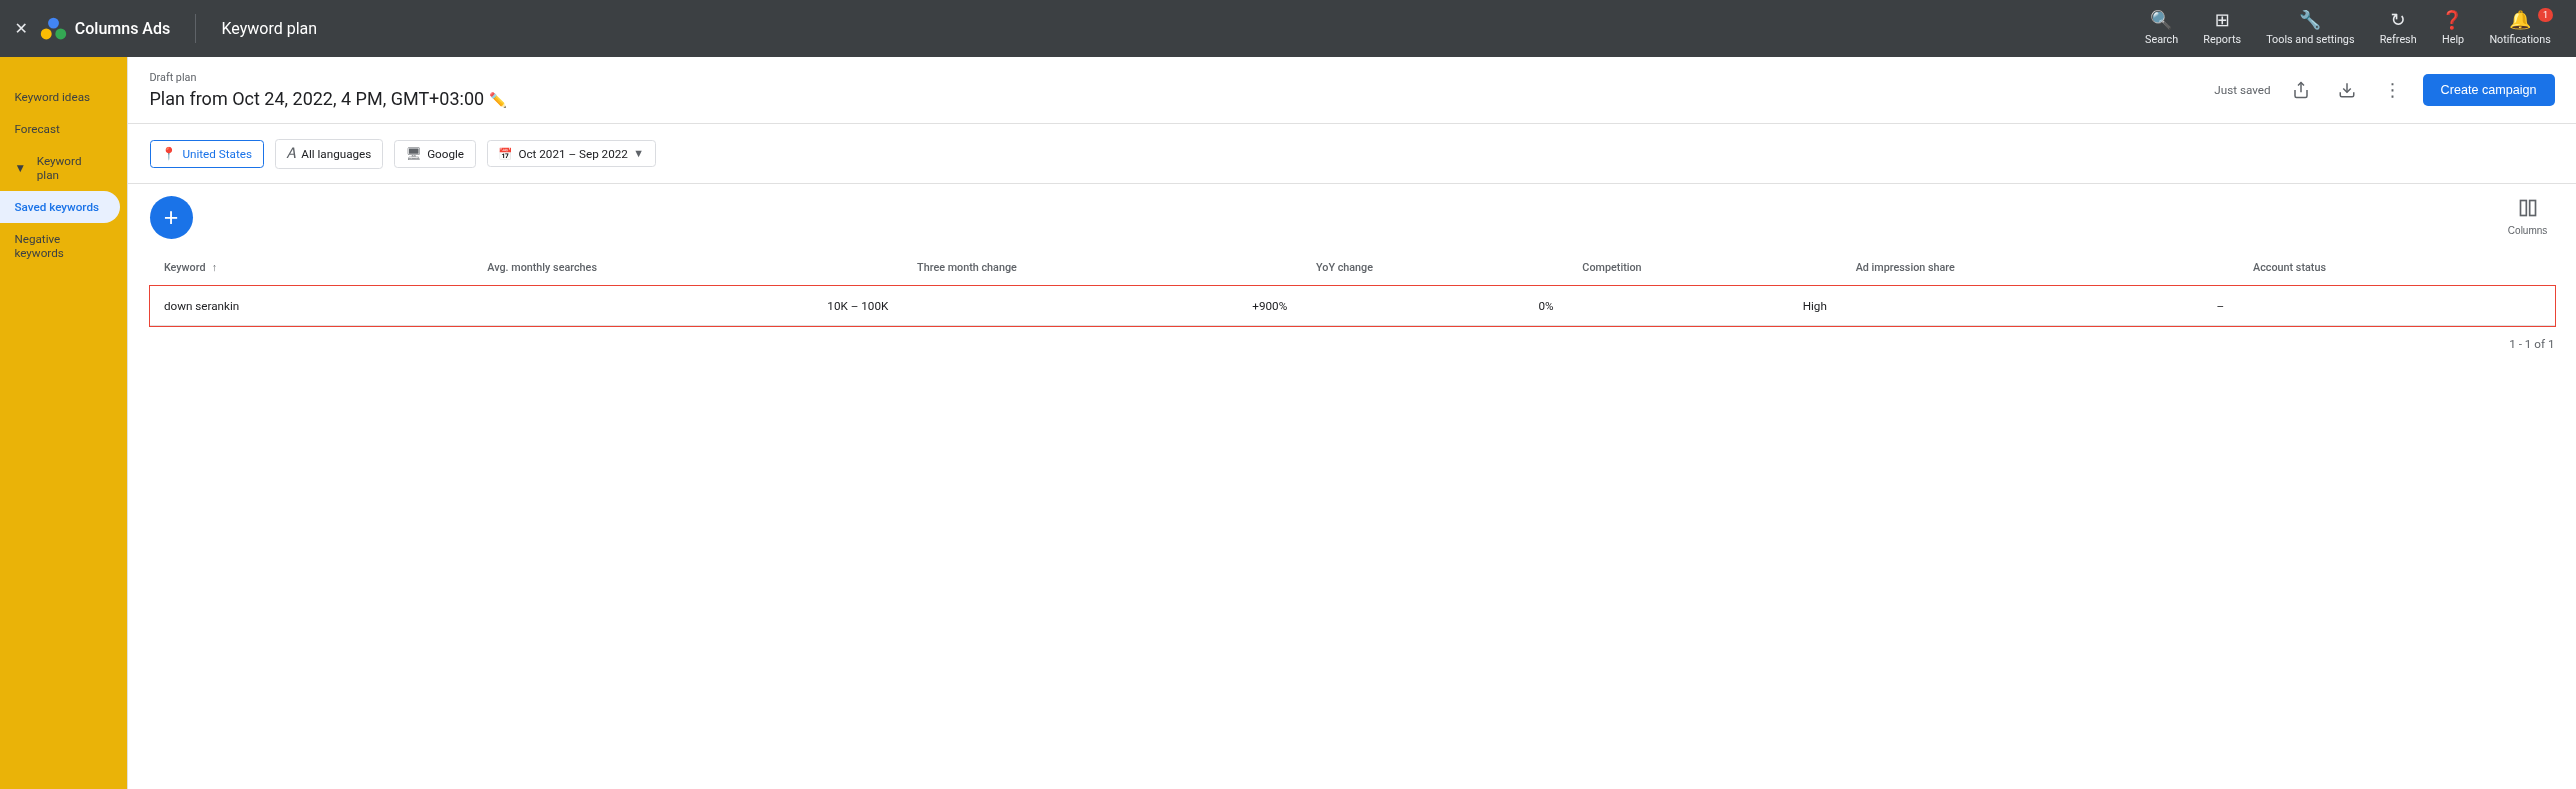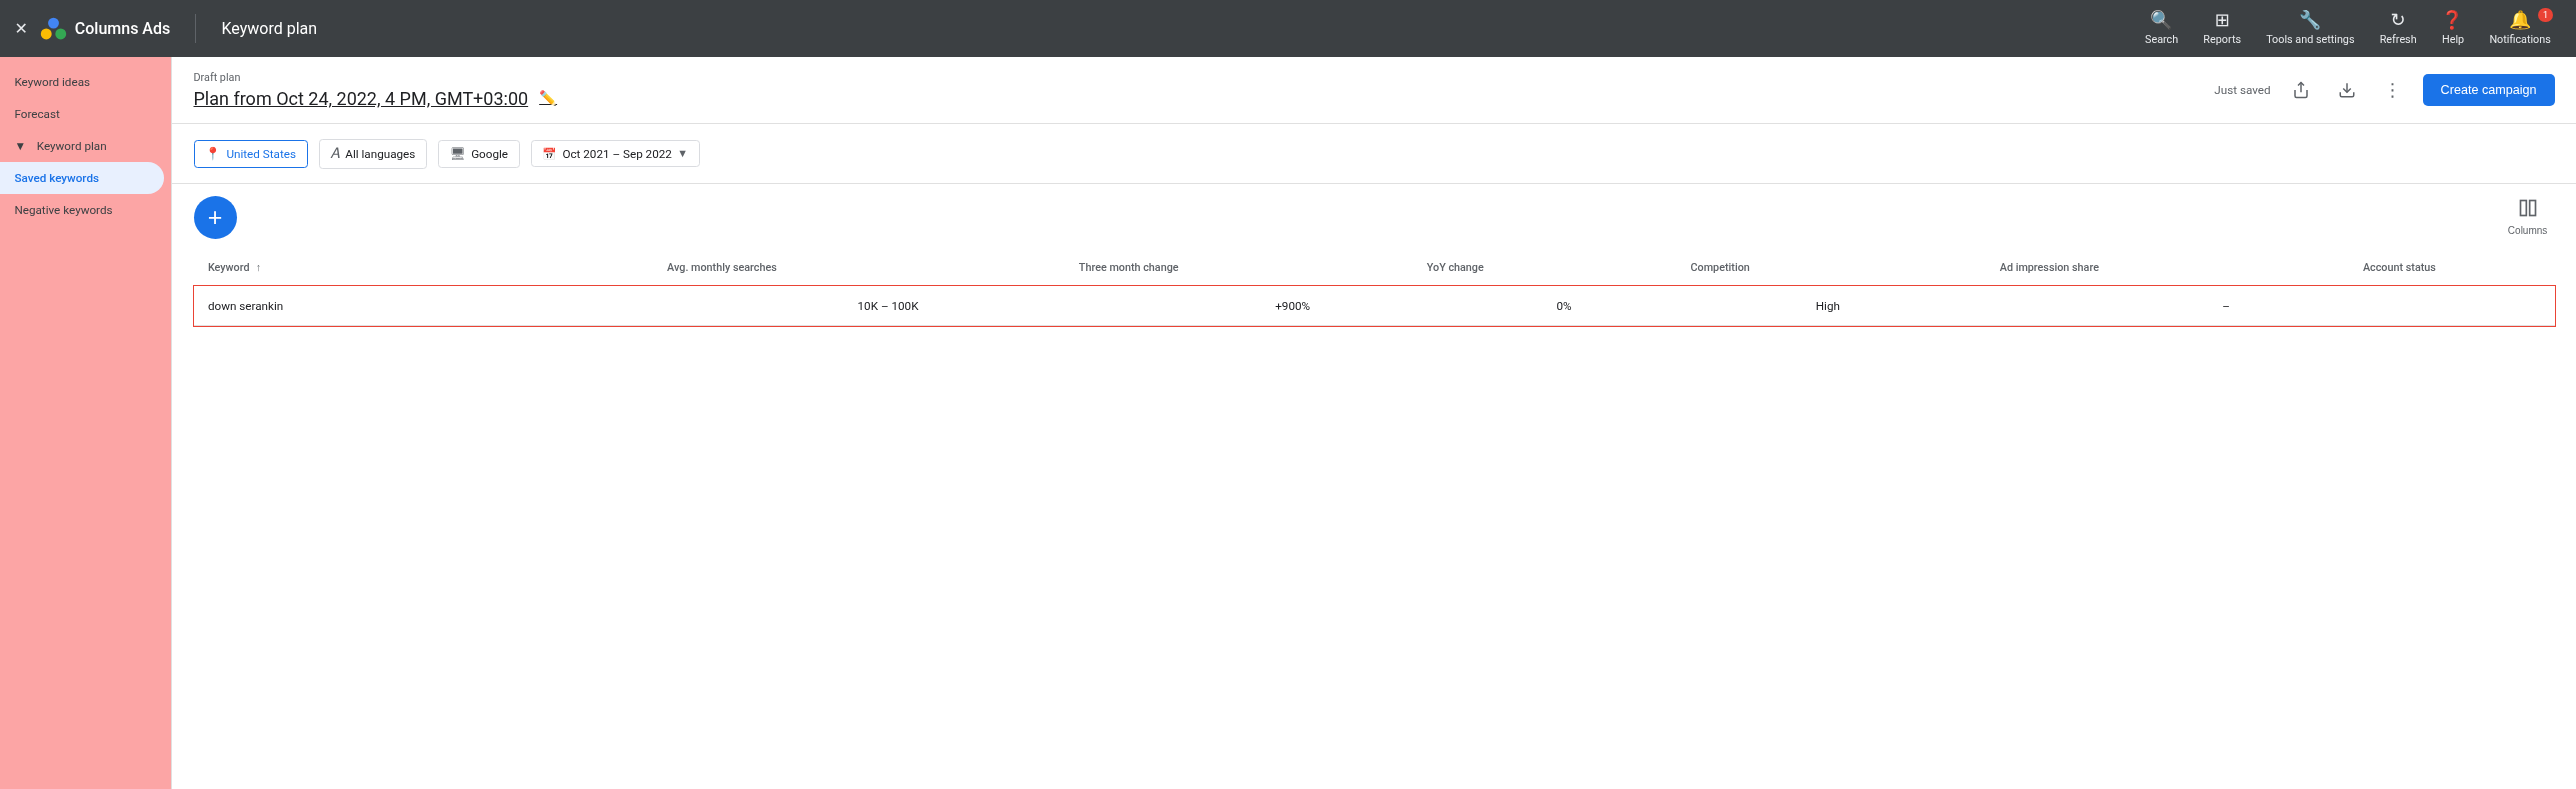--- a/index.html
+++ b/index.html
@@ -111,10 +111,10 @@
 
     
     .sidebar {
-      width: 172px;
-      background: #fca5a5;
+      width: 128px;
+      background: #eab308;
       border-right: 0.9px solid #e0e0e0;
-      padding: 9px 0;
+      padding: 24px 0;
       flex-shrink: 0;
     }
     .sidebar-item {

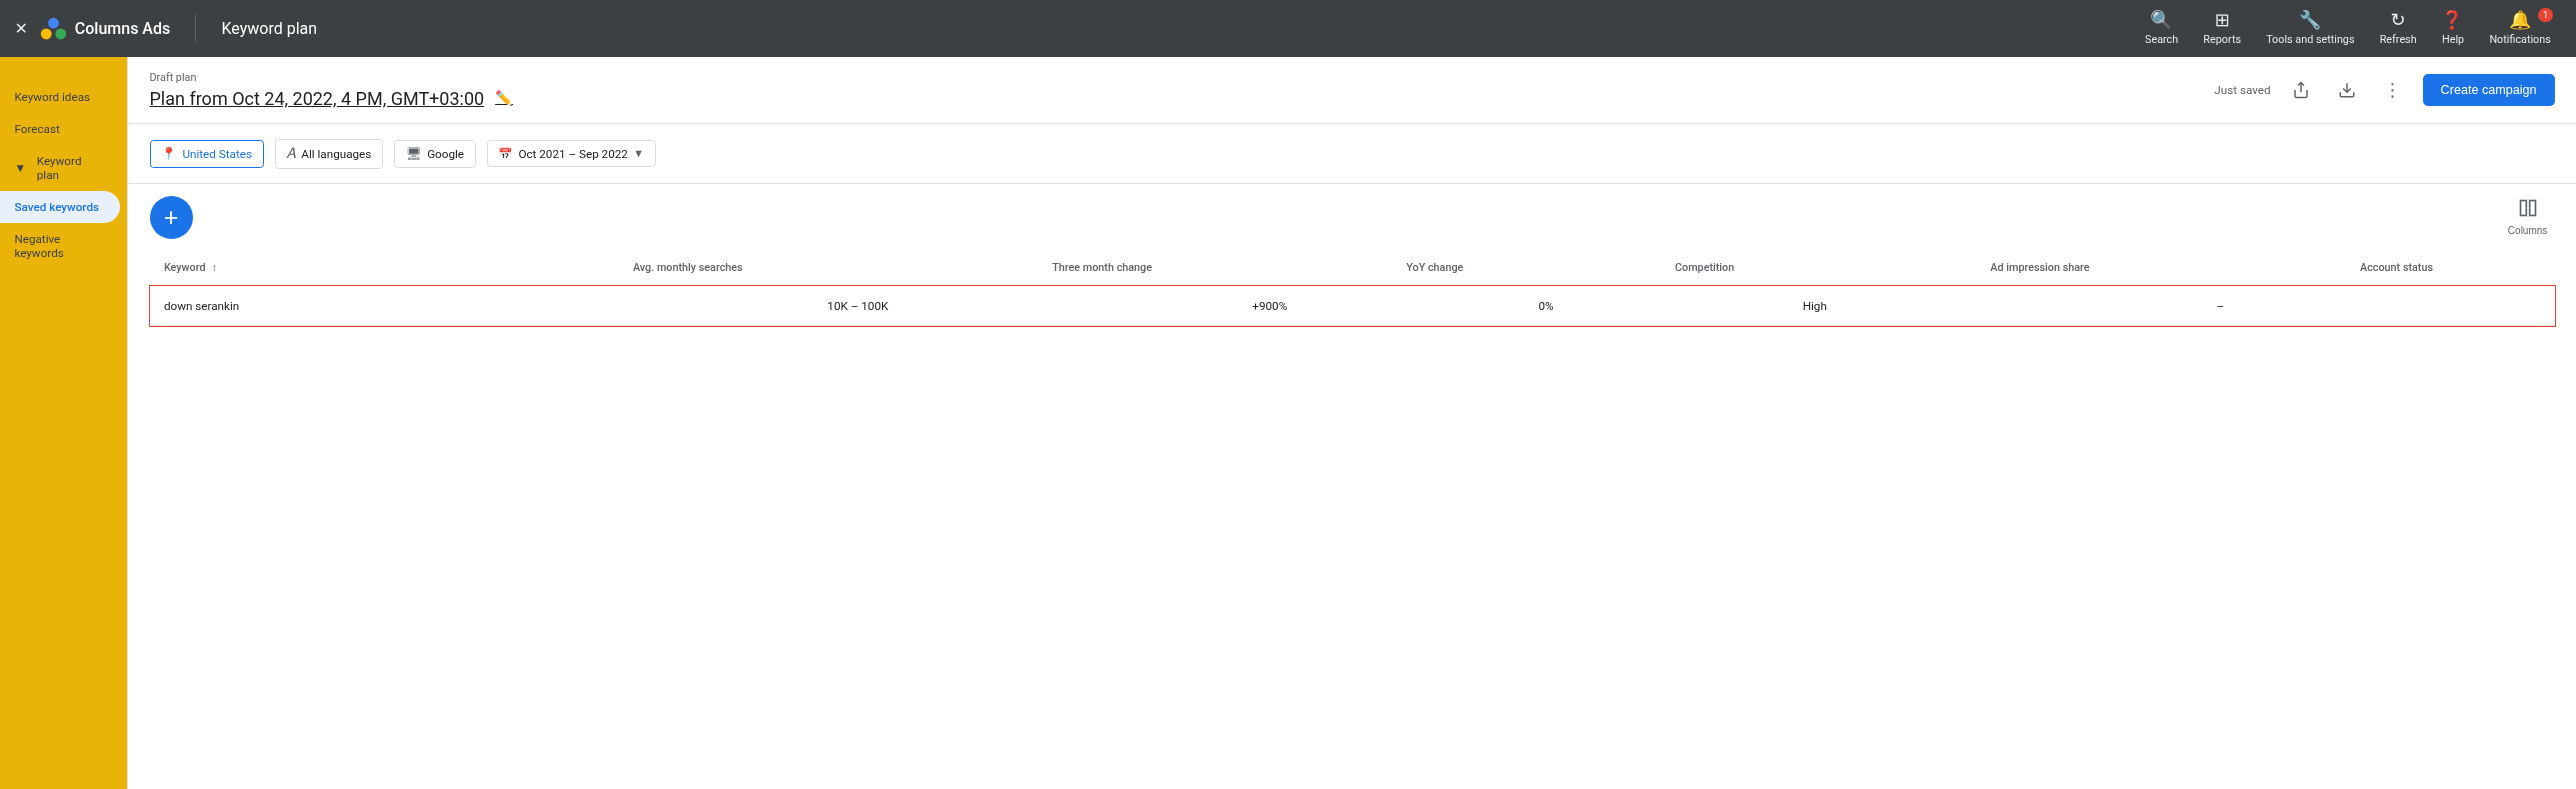--- a/index.html
+++ b/index.html
@@ -168,9 +168,8 @@
       color: #202124;
       font-weight: 400;
       display: flex;
-      align-items: center;
-      gap: 11px;
-      text-decoration: underline;
+      align-items: flex-end;
+      gap: 5px;
     }
     .edit-icon {
       cursor: pointer;

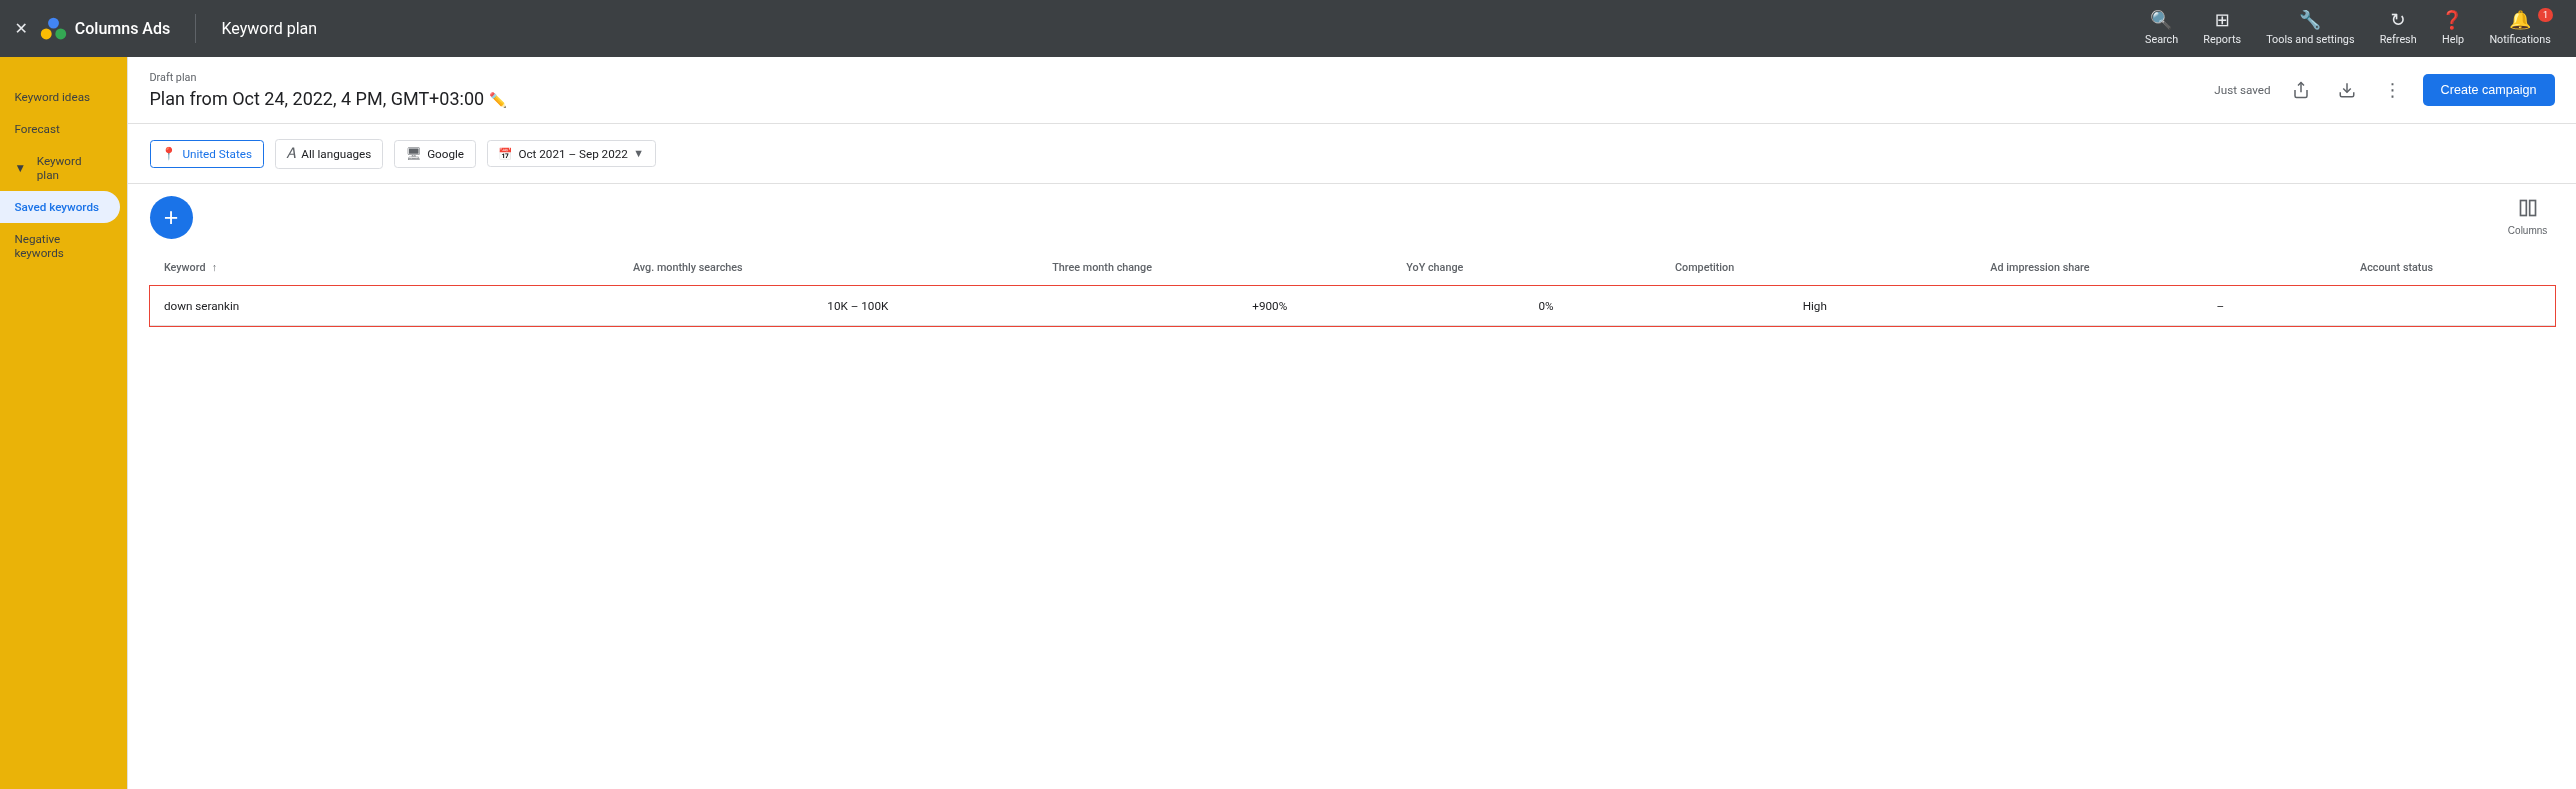--- a/index.html
+++ b/index.html
@@ -296,7 +296,7 @@
       font-size: 11.7px;
     }
     .data-table th {
-      text-align: center;
+      text-align: left;
       padding: 10.8px 14.4px;
       color: #5f6368;
       font-weight: 500;

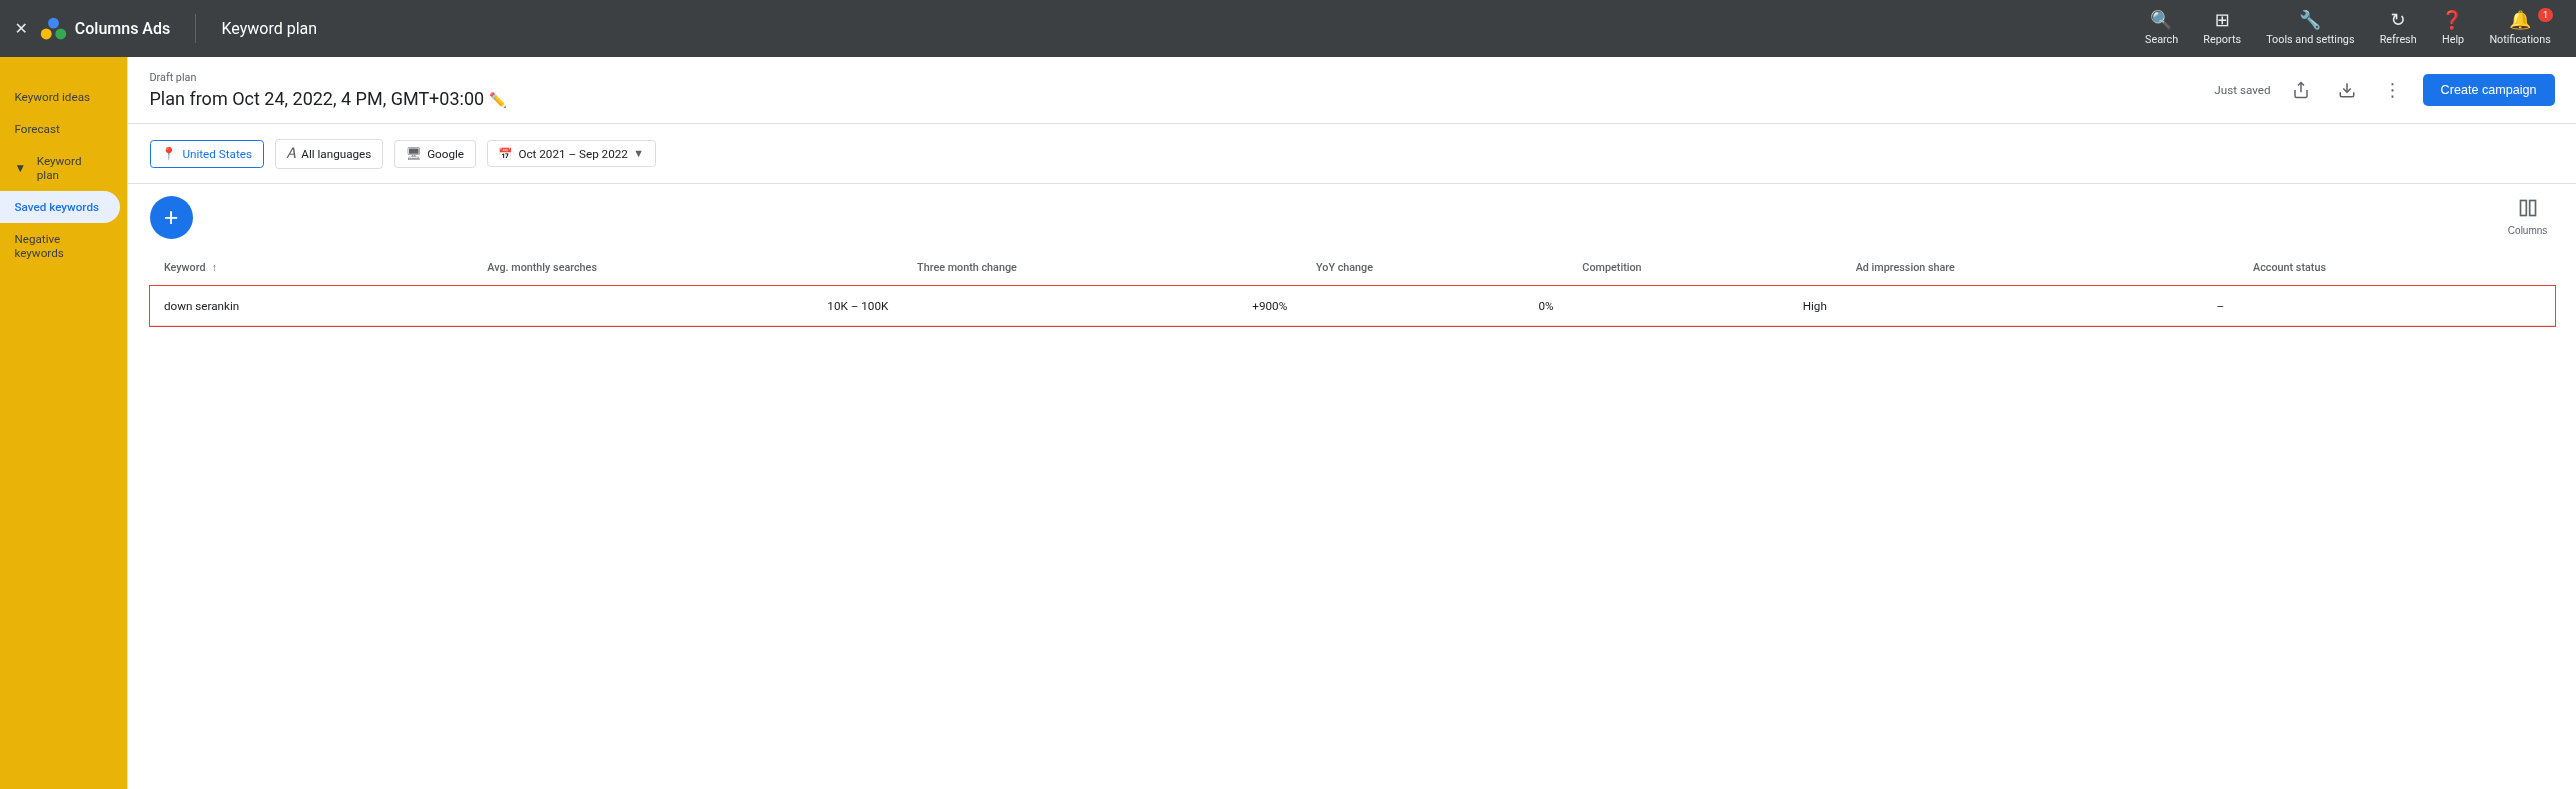--- a/index.html
+++ b/index.html
@@ -504,6 +504,9 @@
         </tbody>
       </table>
 
+      <div class="pagination">
+        <span>1 - 1 of 1</span>
+      </div>
     </div>
 
   </main>

